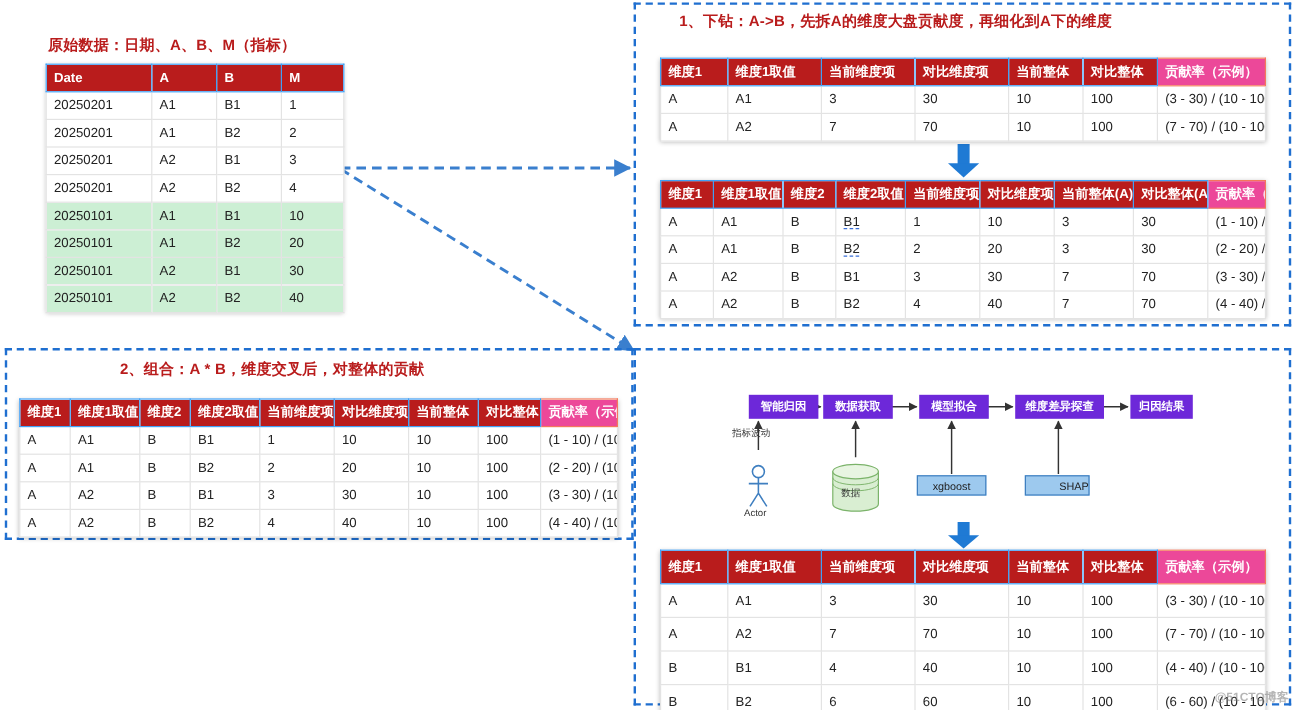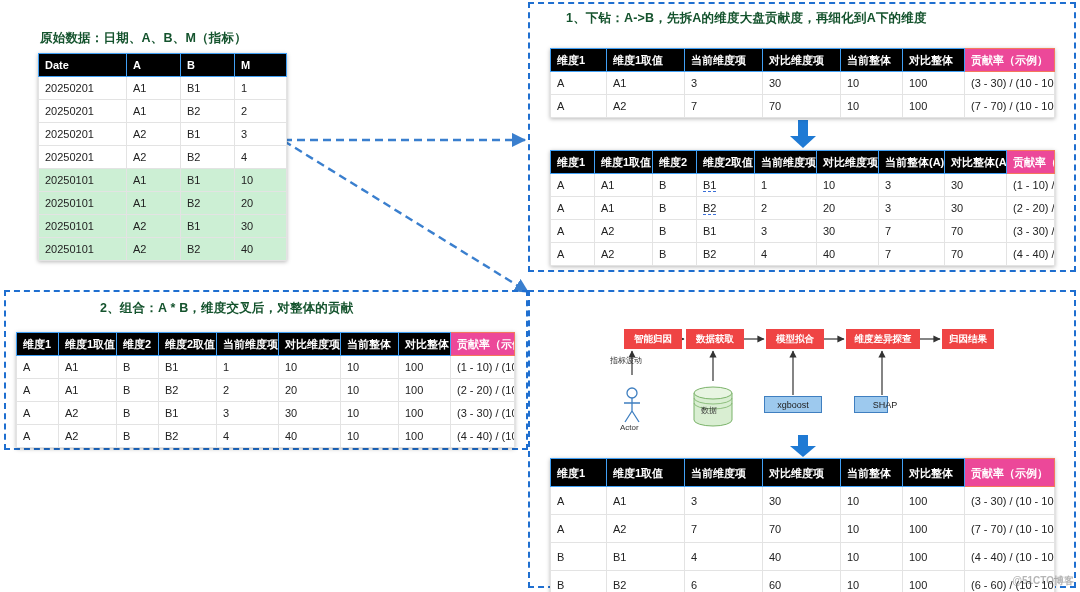--- a/index.html
+++ b/index.html
@@ -19,7 +19,7 @@
   }
   .panel-title {
     position: absolute;
-    color: #14532d;
+    color: #b91c1c;
     font-weight: bold;
     font-size: 12.5px;
     white-space: nowrap;

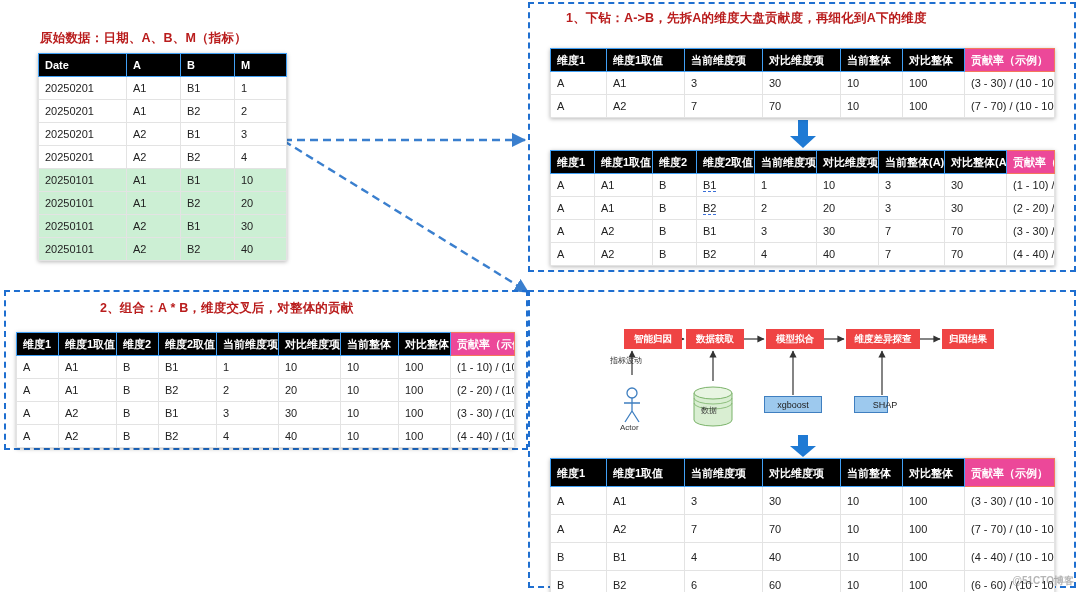--- a/index.html
+++ b/index.html
@@ -45,7 +45,7 @@
     height: 23px;
   }
   table.grid th {
-    background: #000000;
+    background: #b91c1c;
     color: #ffffff;
     font-weight: bold;
     border-color: #41a0f5;

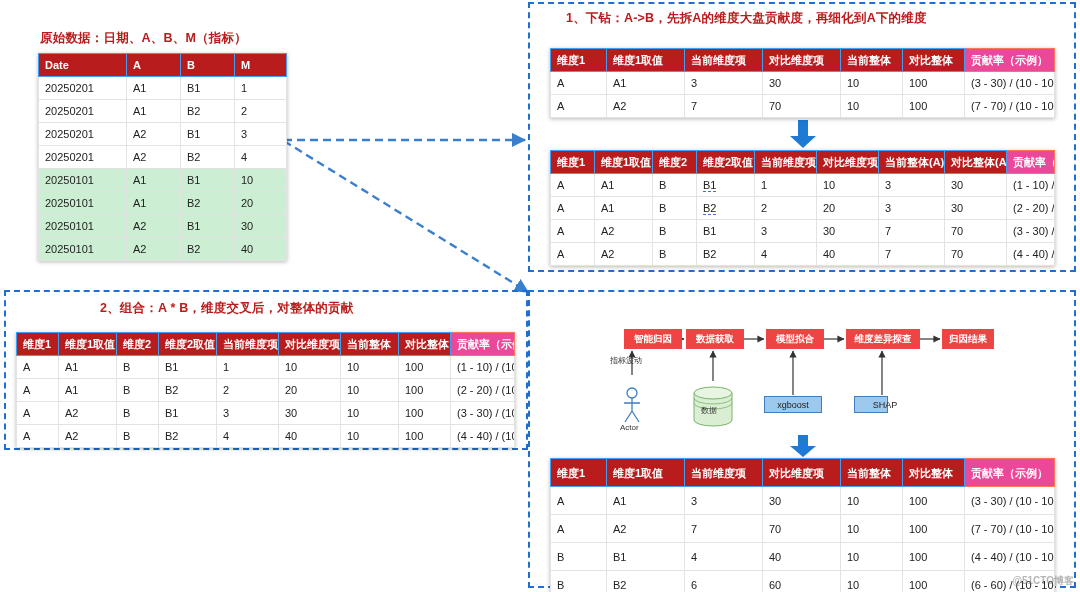--- a/index.html
+++ b/index.html
@@ -120,7 +120,7 @@
     width: 400px; height: 110px; background: #ffffff;
   }
   .fbox {
-    position: absolute; background: #ef4444; color: #fff;
+    position: absolute; background: #6d28d9; color: #fff;
     font-size: 9.5px; font-weight: bold;
     display: flex; align-items: center; justify-content: center;
     height: 20px; filter: blur(.3px);

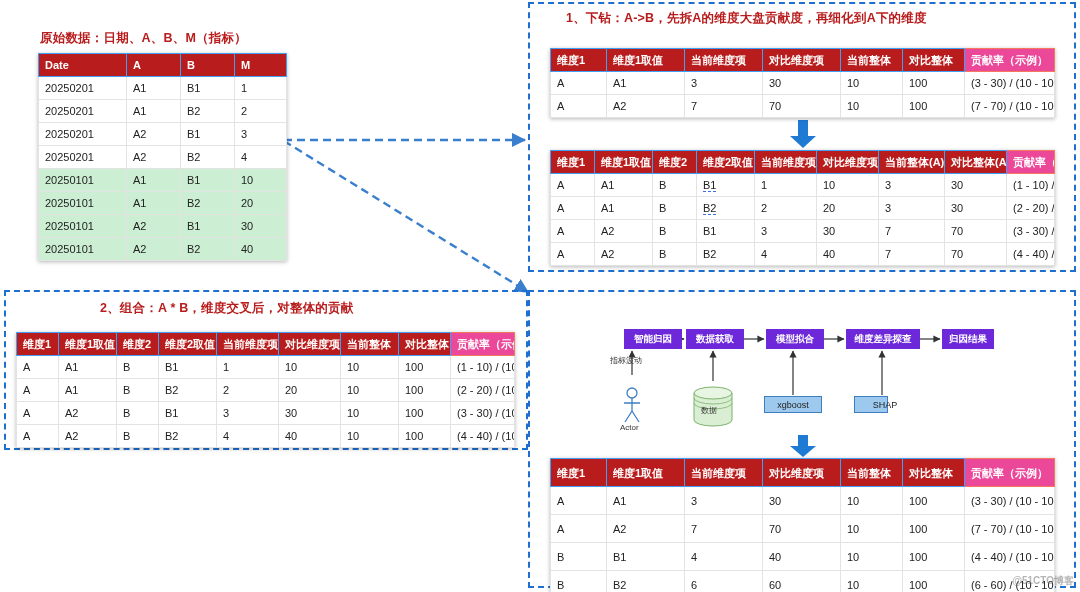--- a/index.html
+++ b/index.html
@@ -437,7 +437,7 @@
     <div class="flabel" style="left:99px; top:80px;">数据</div>
 
     <div class="lbox" style="left:162px; top:71px; width:58px;">xgboost</div>
-    <div class="lbox" style="left:252px; top:71px; width:34px;padding-left:28px;">SHAP</div>
+    <div class="lbox" style="left:252px; top:71px; width:54px;padding-left:28px;">SHAP</div>
   </div>
 
   <table class="grid shadowbox" id="t3">

